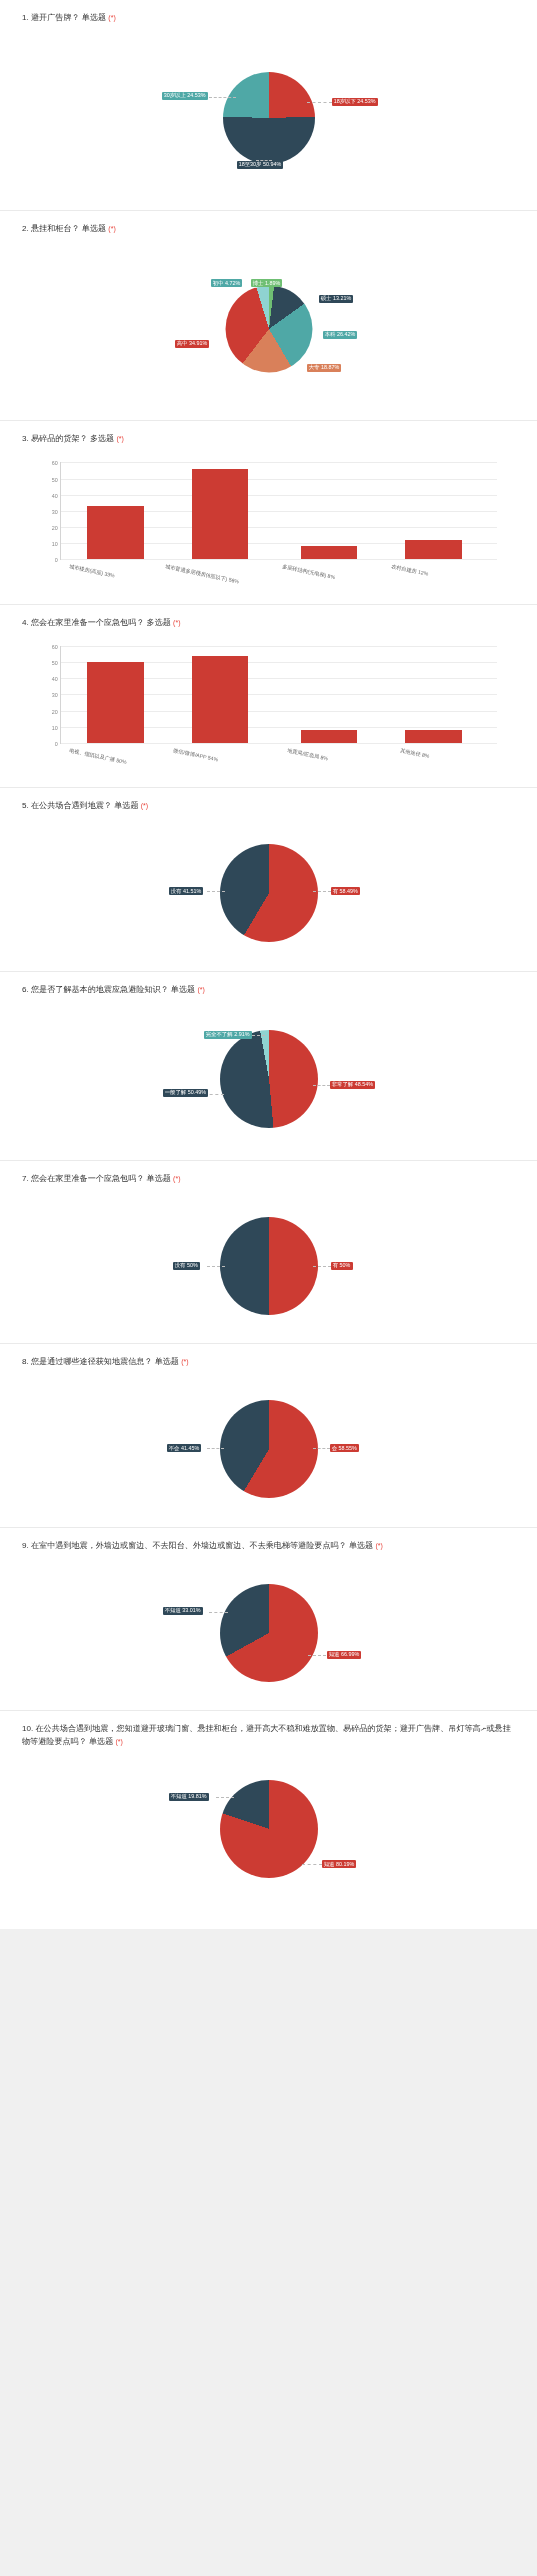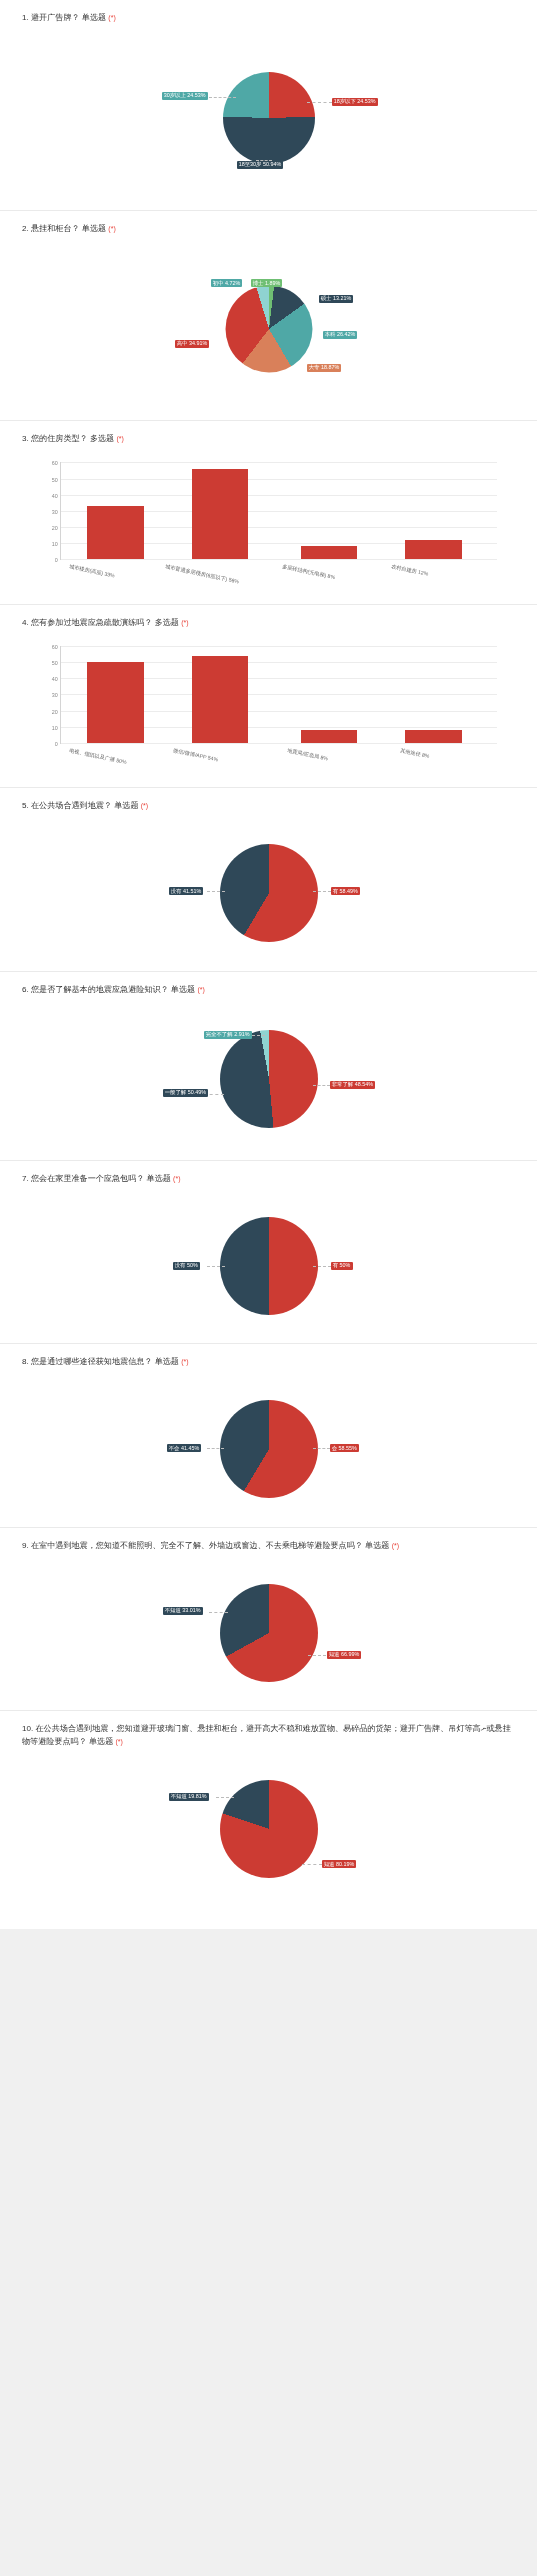--- a/index.html
+++ b/index.html
@@ -183,7 +183,7 @@
   <section class="q-block">
     <div class="q-title">
       <span>3</span>.
-      <span>您的住房类型？ 多选题</span>
+      <span>易碎品的货架？ 多选题</span>
       <span class="req">(*)</span>
     </div>
     <div class="chart-area">

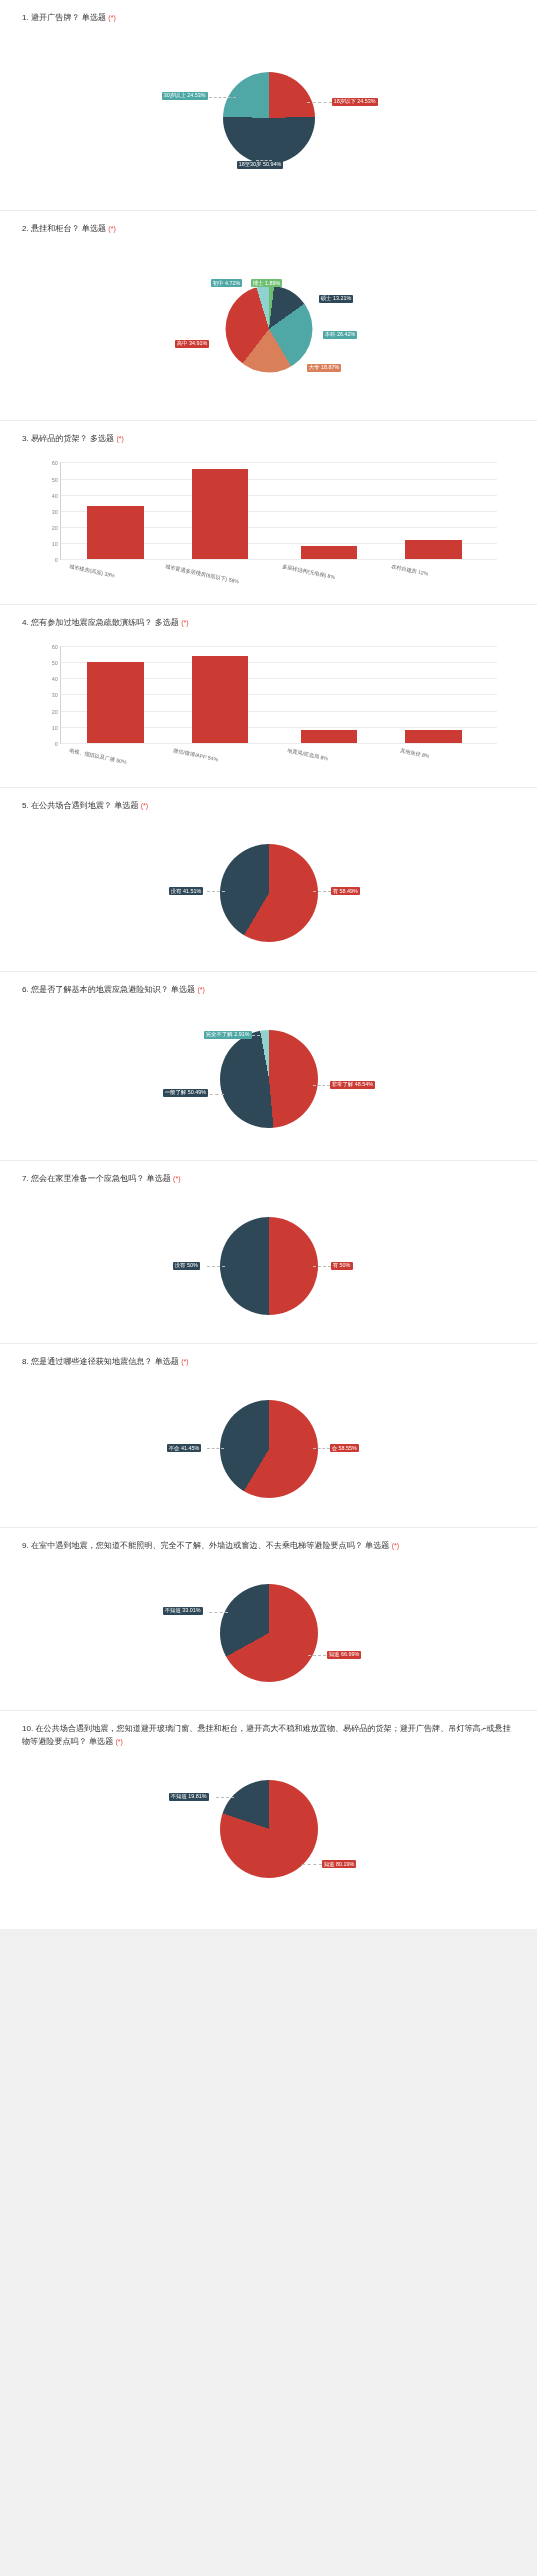--- a/index.html
+++ b/index.html
@@ -228,7 +228,7 @@
   <section class="q-block">
     <div class="q-title">
       <span>4</span>.
-      <span>您有参加过地震应急疏散演练吗？ 多选题</span>
+      <span>您会在家里准备一个应急包吗？ 多选题</span>
       <span class="req">(*)</span>
     </div>
     <div class="chart-area">

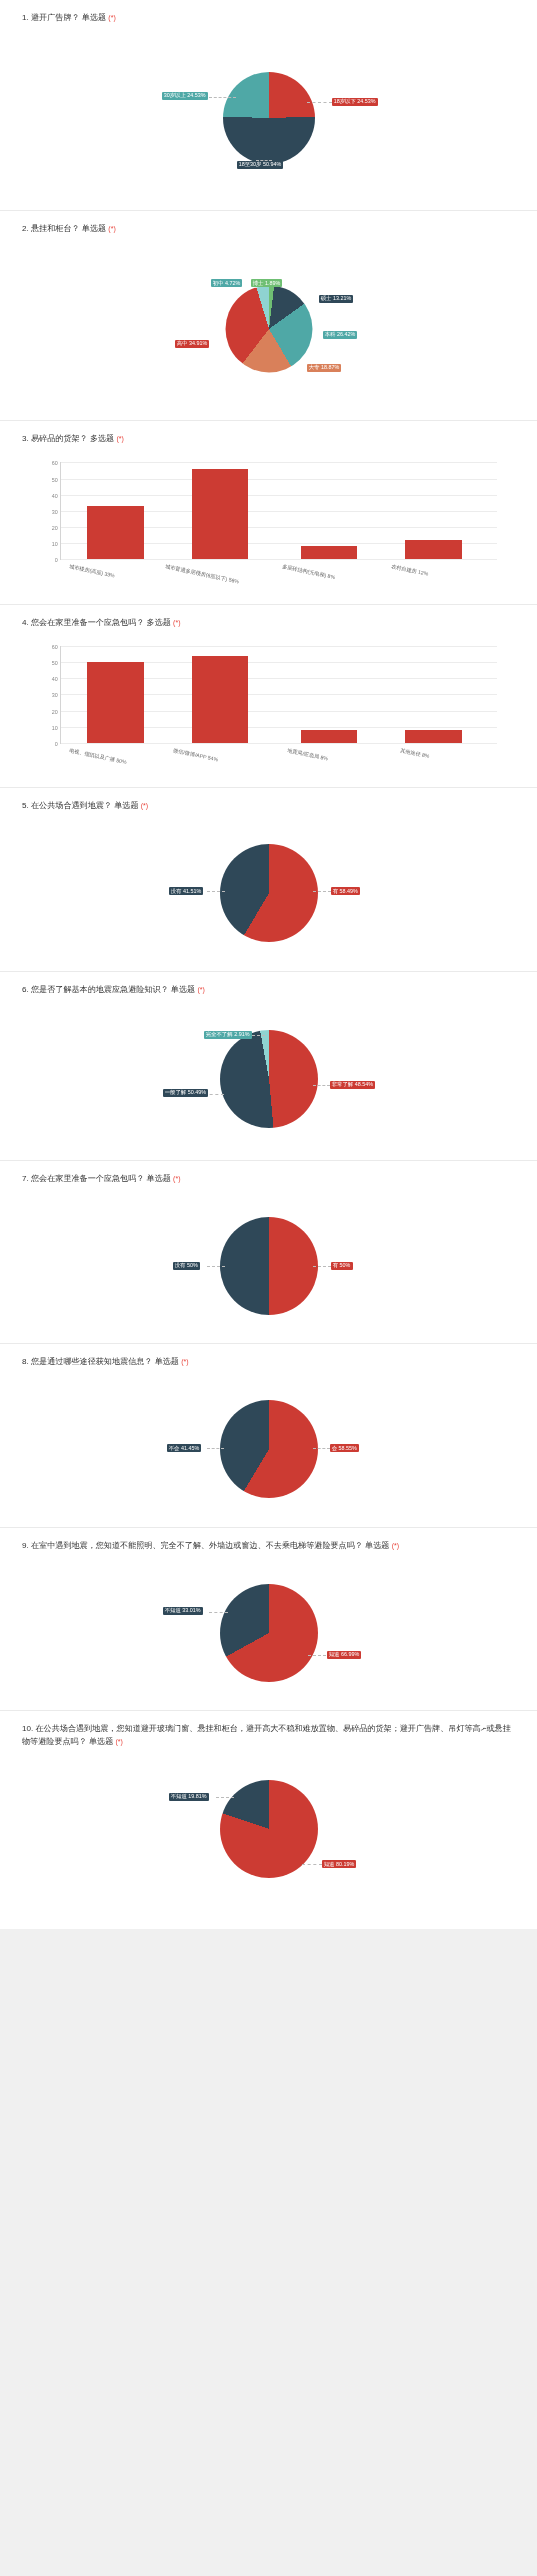--- a/index.html
+++ b/index.html
@@ -361,7 +361,7 @@
   <section class="q-block">
     <div class="q-title">
       <span>9</span>.
-      <span>在室中遇到地震，您知道不能照明、完全不了解、外墙边或窗边、不去乘电梯等避险要点吗？ 单选题</span>
+      <span>在室中遇到地震，外墙边或窗边、不去阳台、外墙边或窗边、不去乘电梯等避险要点吗？ 单选题</span>
       <span class="req">(*)</span>
     </div>
     <div class="chart-area">

